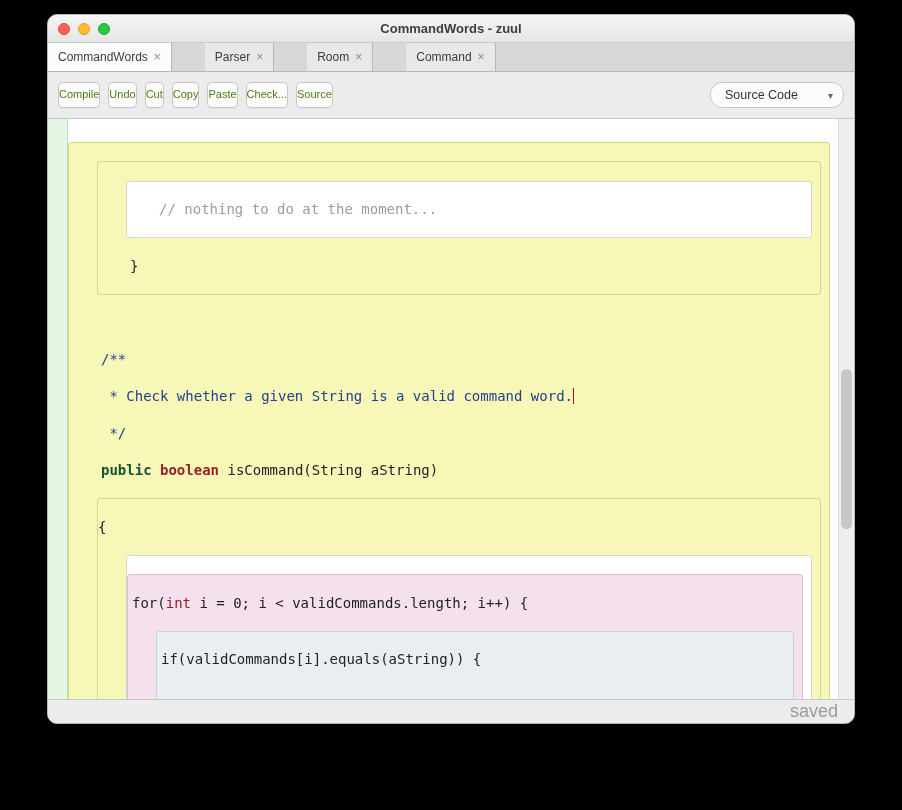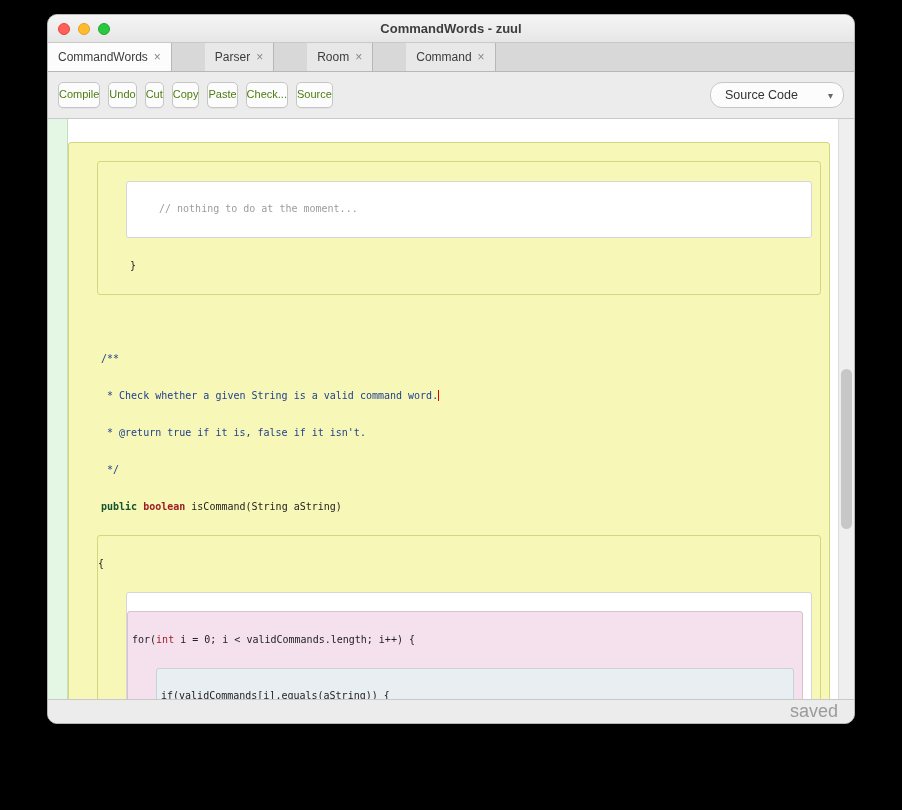--- a/index.html
+++ b/index.html
@@ -83,7 +83,7 @@
   .code {
     flex:1; overflow:auto;
     font-family: Menlo, Monaco, Consolas, monospace;
-    font-size:10px; line-height:18.5px;
+    font-size:14px; line-height:18.5px;
     white-space:pre; color:#222;
     padding:4px 0 20px 0;
   }

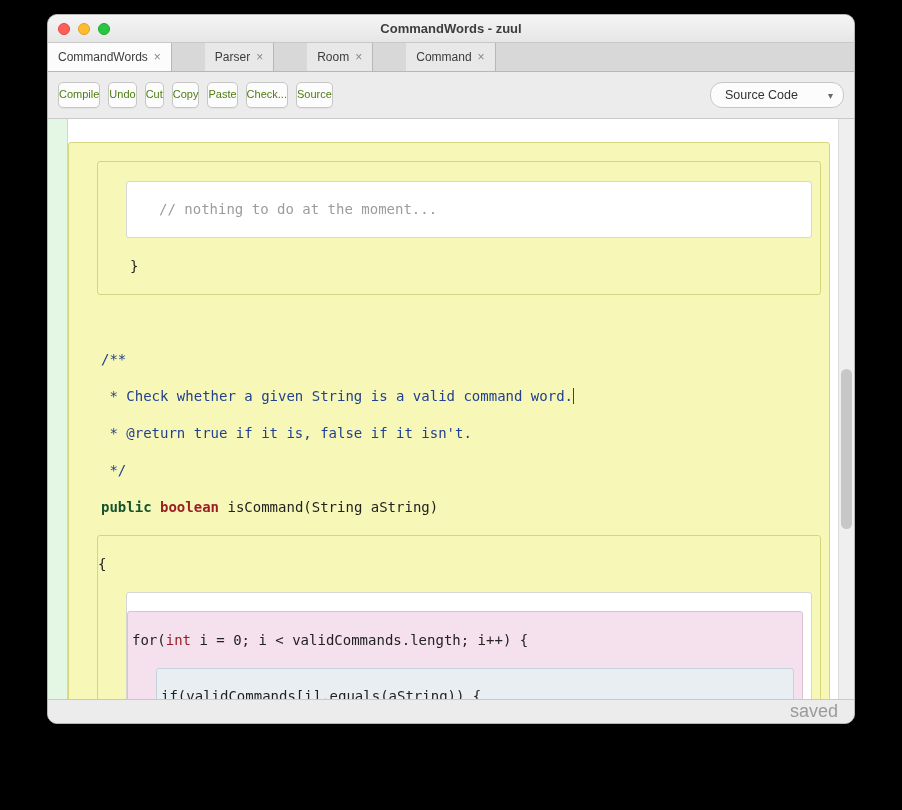--- a/index.html
+++ b/index.html
@@ -176,7 +176,6 @@
 <span class="line"> </span>
 <span class="line block"><span class="jd">/**</span></span>
 <span class="line block"><span class="jd"> * Check whether a given String is a valid command word.</span><span class="cursor"></span></span>
-<span class="line block"><span class="jd"> * @return true if it is, false if it isn't.</span></span>
 <span class="line block"><span class="jd"> */</span></span>
 <span class="line block"><span class="pkw">public</span> <span class="type">boolean</span><span> isCommand(String aString)</span></span>
 <div class="box-y" style="margin-left:28px;">

